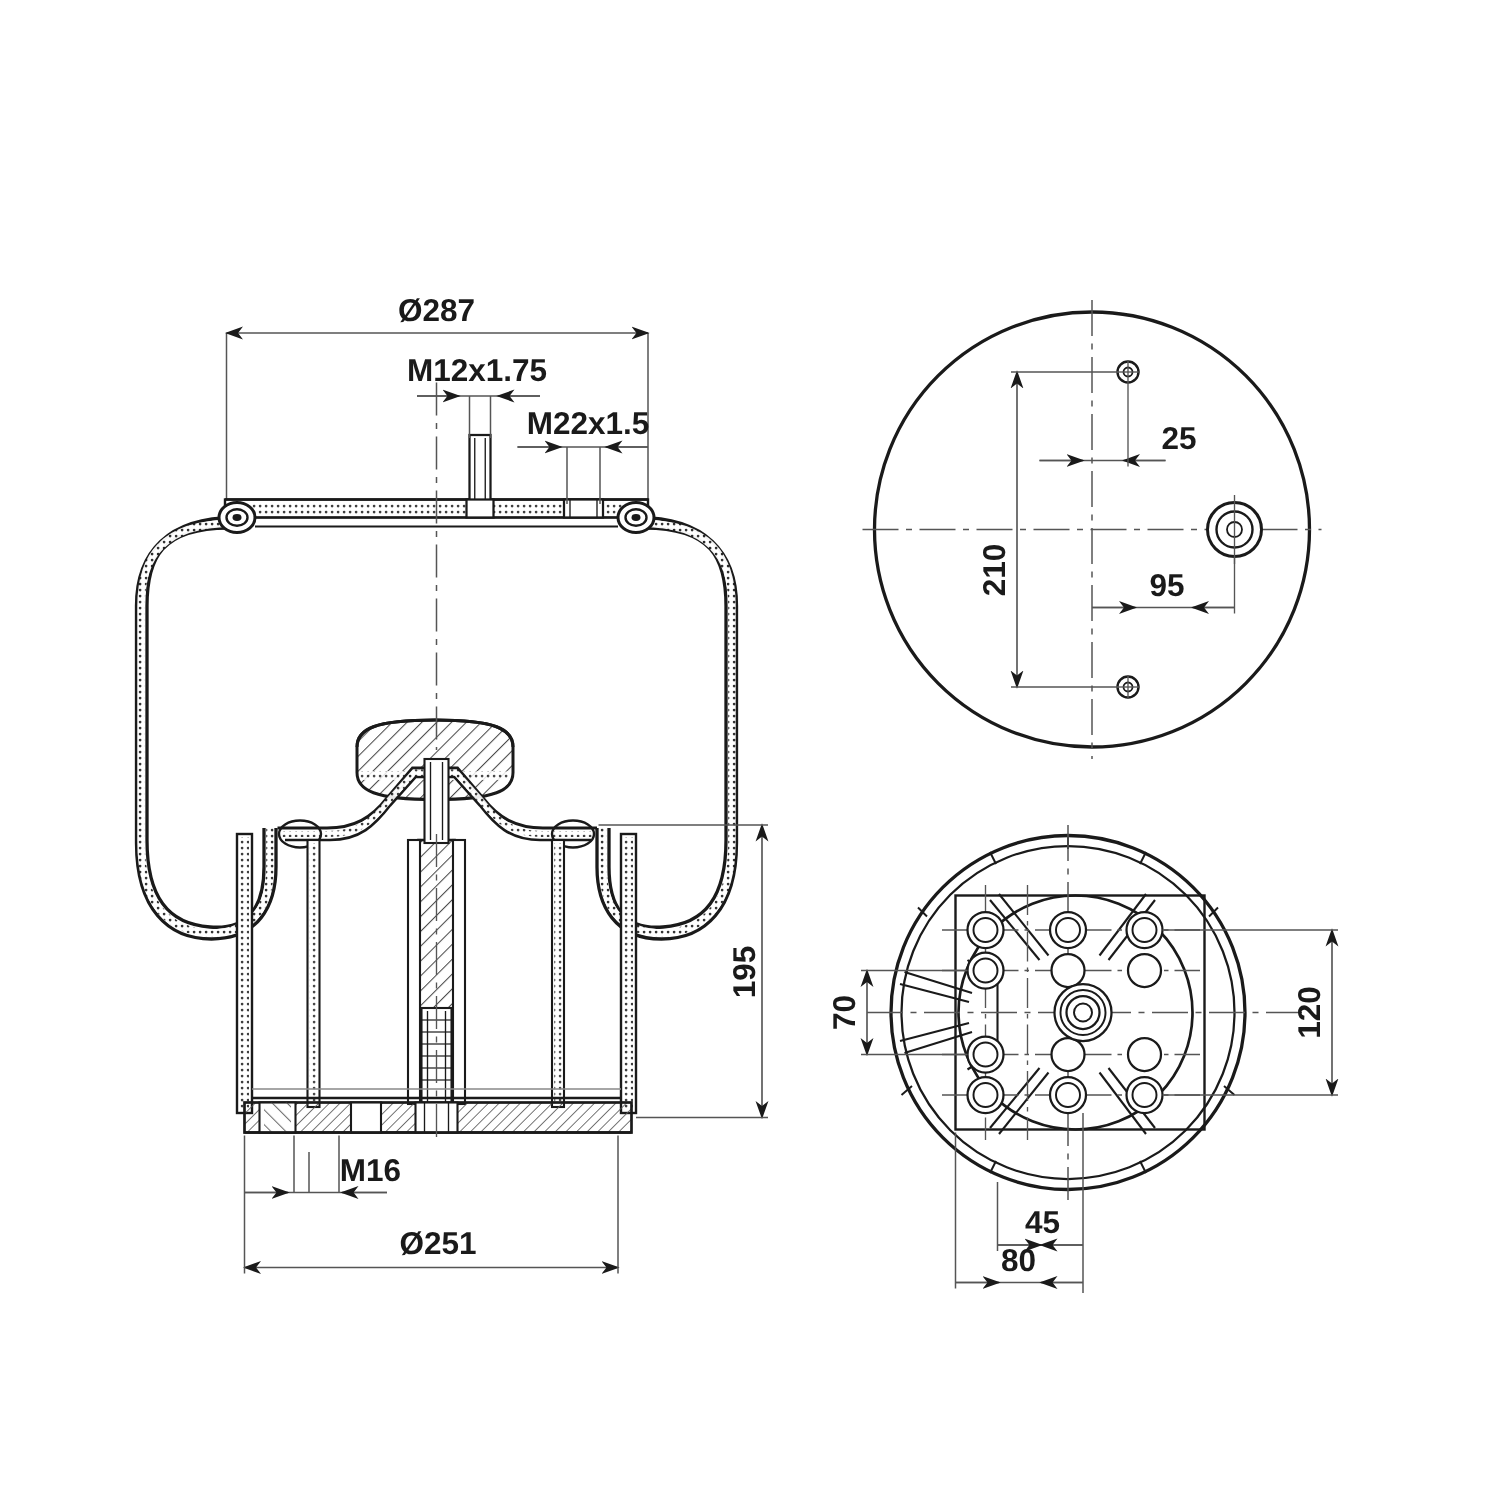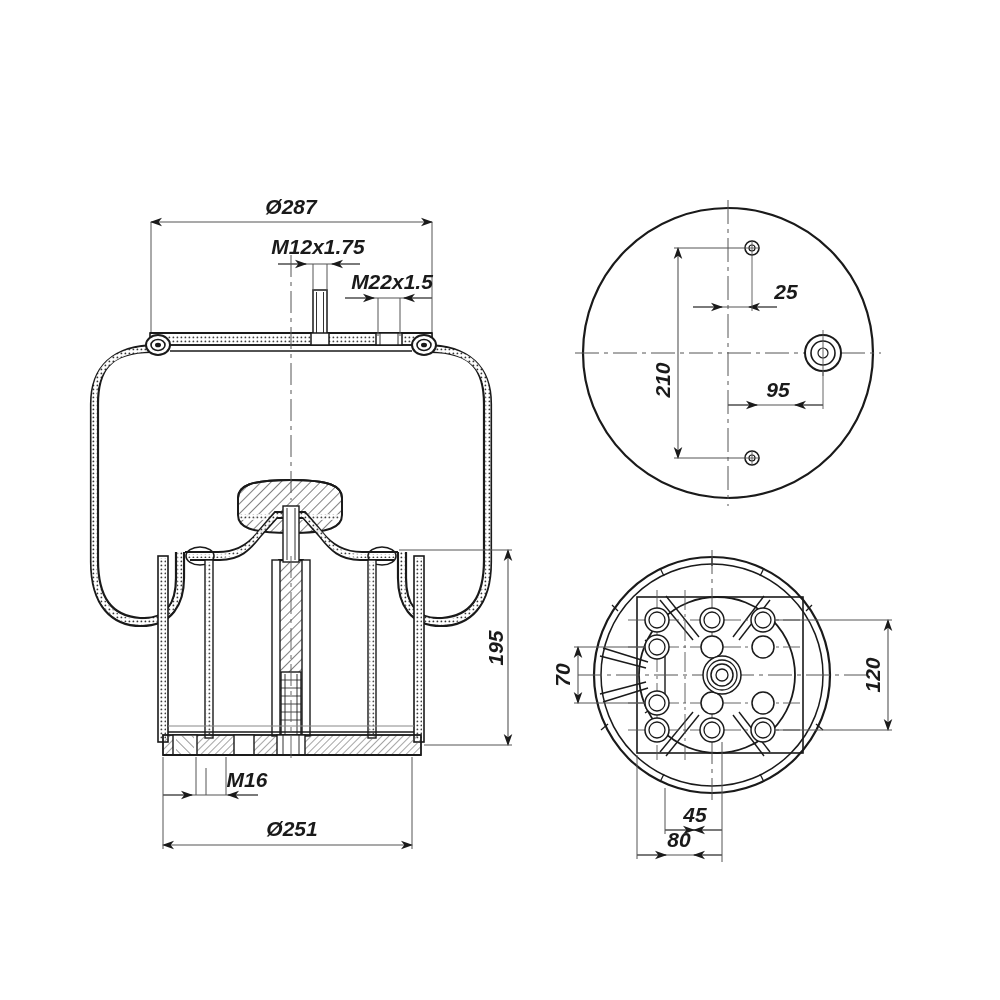--- a/index.html
+++ b/index.html
@@ -6,7 +6,7 @@
   html,body{margin:0;padding:0;background:#ffffff;}
   body{width:1000px;height:1000px;overflow:hidden;
        font-family:"Liberation Sans","DejaVu Sans",sans-serif;}
-  #sheet{position:relative;width:1000px;height:944px;background:#ffffff;font-style:italic;}
+  #sheet{position:relative;width:1000px;height:944px;background:#ffffff;}
   svg{display:block;}
   .dimtext{font-family:"Liberation Sans","DejaVu Sans",sans-serif;
            font-size:21px;font-weight:700;fill:#1a1a1a;letter-spacing:0px;}

